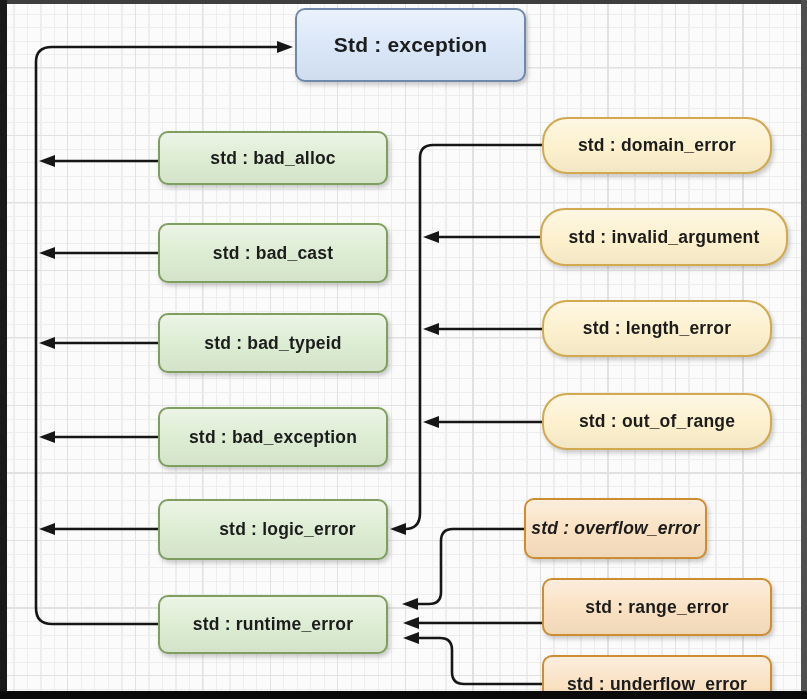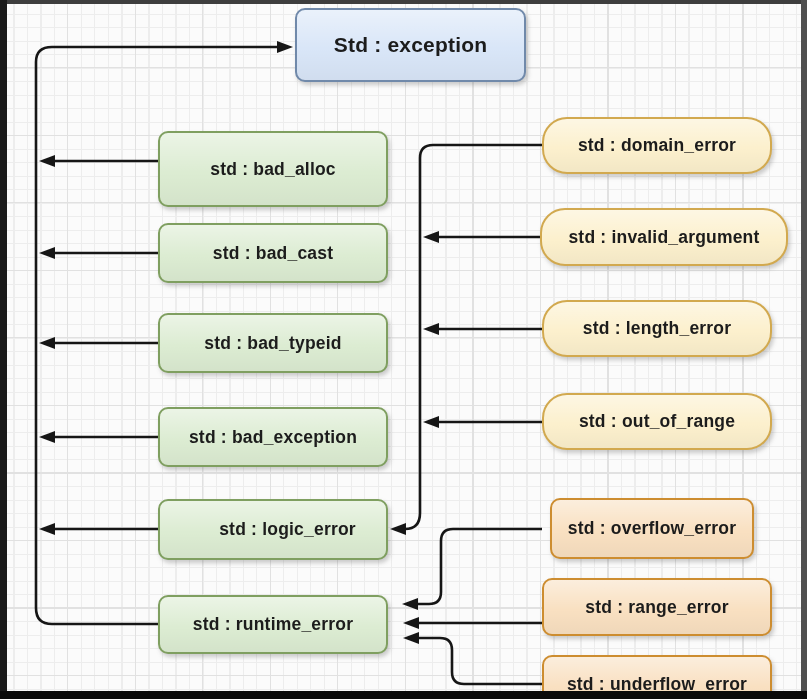--- a/index.html
+++ b/index.html
@@ -103,7 +103,7 @@
     <span>Std : exception</span>
   </div>
 
-  <div class="node green" style="left:158px;top:131px;width:230px;height:76px;">
+  <div class="node green" style="left:158px;top:131px;width:230px;height:54px;">
     <span>std : bad_alloc</span>
   </div>
   <div class="node green" style="left:158px;top:223px;width:230px;height:60px;">

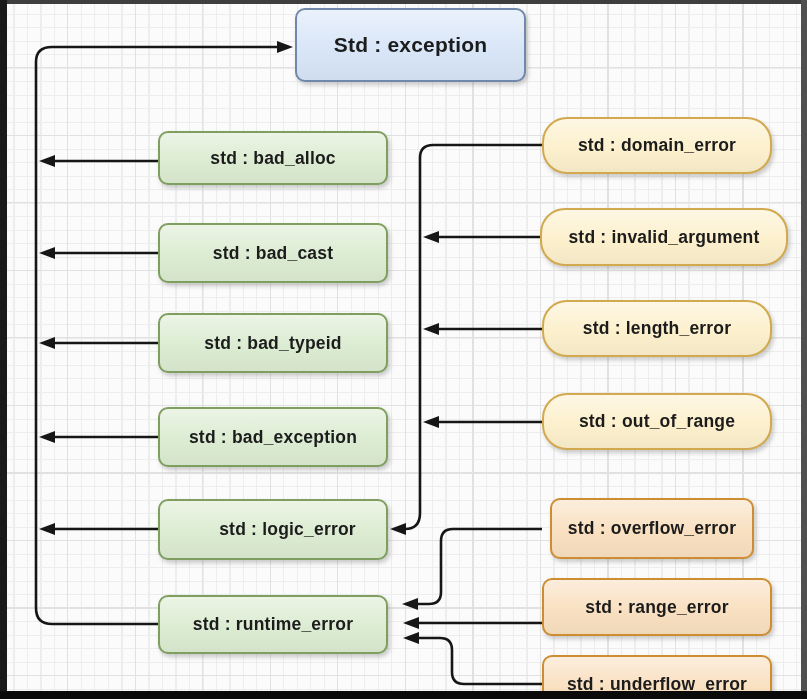--- a/index.html
+++ b/index.html
@@ -135,7 +135,7 @@
     <span>std : out_of_range</span>
   </div>
 
-  <div class="node orange" style="left:550px;top:498px;width:204px;height:61px;">
+  <div class="node orange" style="left:524px;top:498px;width:183px;height:61px;font-style:italic;">
     <span>std : overflow_error</span>
   </div>
   <div class="node orange" style="left:542px;top:578px;width:230px;height:58px;">

